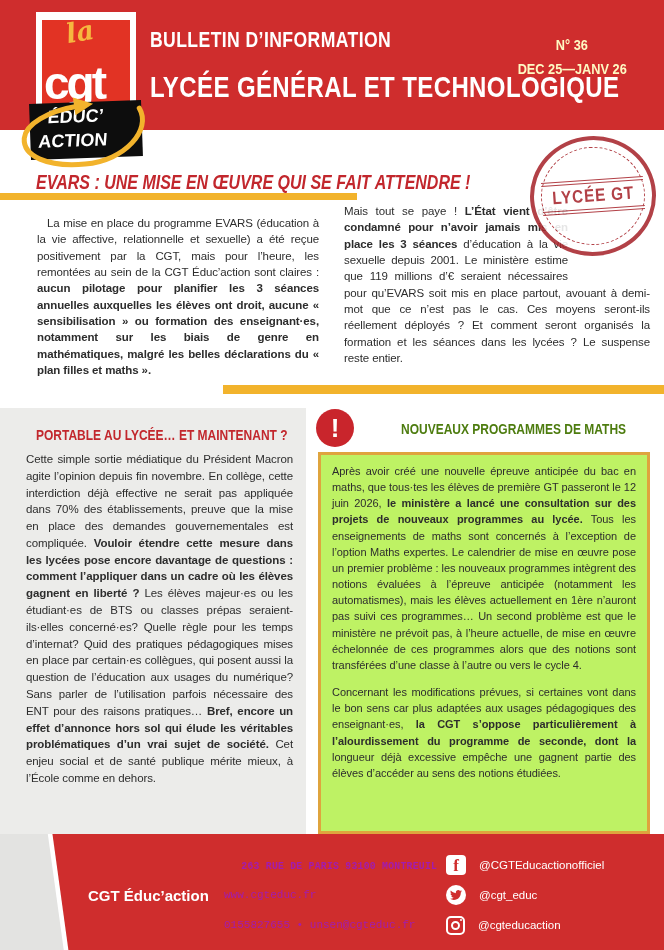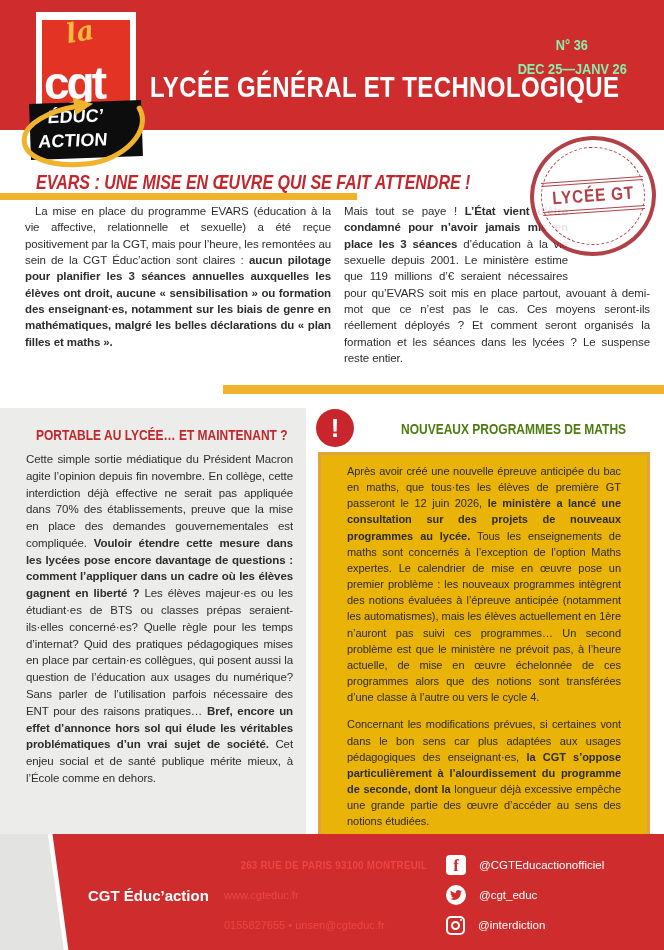--- a/index.html
+++ b/index.html
@@ -87,6 +87,7 @@
 <div class="page">
 
   <div class="header-band">
+    <div class="kicker"><span class="cond">BULLETIN D’INFORMATION</span></div>
     <div class="main-title"><span class="cond">LYCÉE GÉNÉRAL ET TECHNOLOGIQUE</span></div>
     <div class="issue">
       <div class="num"><span class="cond-c">N° 36</span></div>

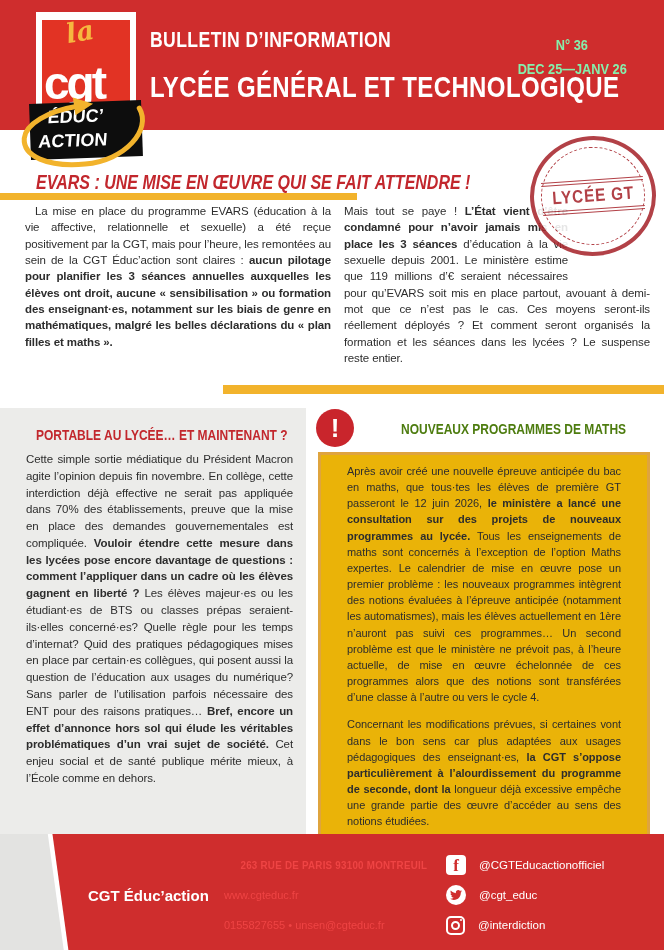--- a/index.html
+++ b/index.html
@@ -12,7 +12,7 @@
   .cond-c{display:inline-block;transform:scaleX(.85);transform-origin:50% 50%;white-space:nowrap;}
   .kicker{position:absolute;left:150px;top:27px;color:#fff;font-weight:700;font-size:22px;letter-spacing:.5px;}
   .main-title{position:absolute;left:150px;top:70px;color:#fff;font-weight:700;font-size:30px;letter-spacing:.5px;}
-  .issue{position:absolute;right:12px;top:36px;width:160px;text-align:center;color:#86efac;font-weight:700;}
+  .issue{position:absolute;right:12px;top:36px;width:160px;text-align:center;color:#fef9c3;font-weight:700;}
   .issue .num{font-size:15px;}
   .issue .dates{font-size:15px;margin-top:7px;}
 

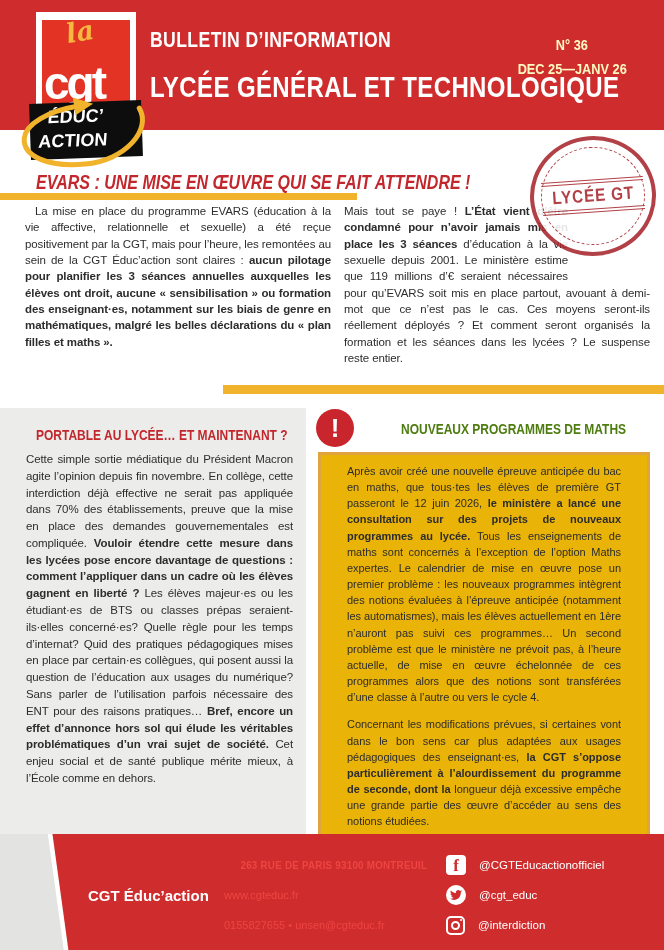--- a/index.html
+++ b/index.html
@@ -42,7 +42,7 @@
 
   .article1{position:absolute;left:25px;top:203px;width:625px;display:flex;gap:13px;}
   .article1 .col{flex:1;font-size:11.5px;line-height:1.42;text-align:justify;letter-spacing:-.1px;}
-  .col-left p{margin:0;text-indent:10px;}
+  .col-left p{margin:12px;text-indent:10px;}
   .col-right p{margin:0;}
   .stamp-spacer{float:right;width:82px;height:70px;}
   .b{font-weight:700;}

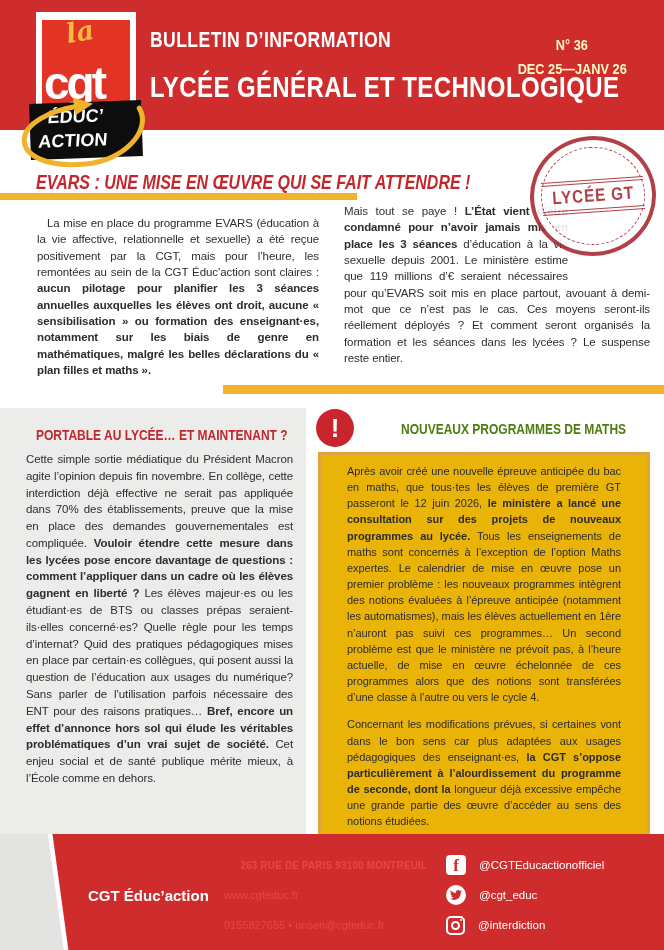--- a/index.html
+++ b/index.html
@@ -58,7 +58,7 @@
                align-items:center;justify-content:center;font-size:26px;font-weight:800;}
   .maths-title{font-size:15px;font-weight:700;color:#4d7c0f;padding-left:36px;}
   .maths-box{position:absolute;left:318px;top:452px;width:332px;box-sizing:border-box;border:3px solid #DFA43E;
-             background:#eab308;padding:8px 26px;min-height:382px;}
+             background:#bef264;padding:8px 11px;min-height:382px;}
   .maths-box p{font-size:11px;line-height:1.47;text-align:justify;letter-spacing:-.05px;margin:0;}
   .maths-box p + p{margin-top:11px;}
 

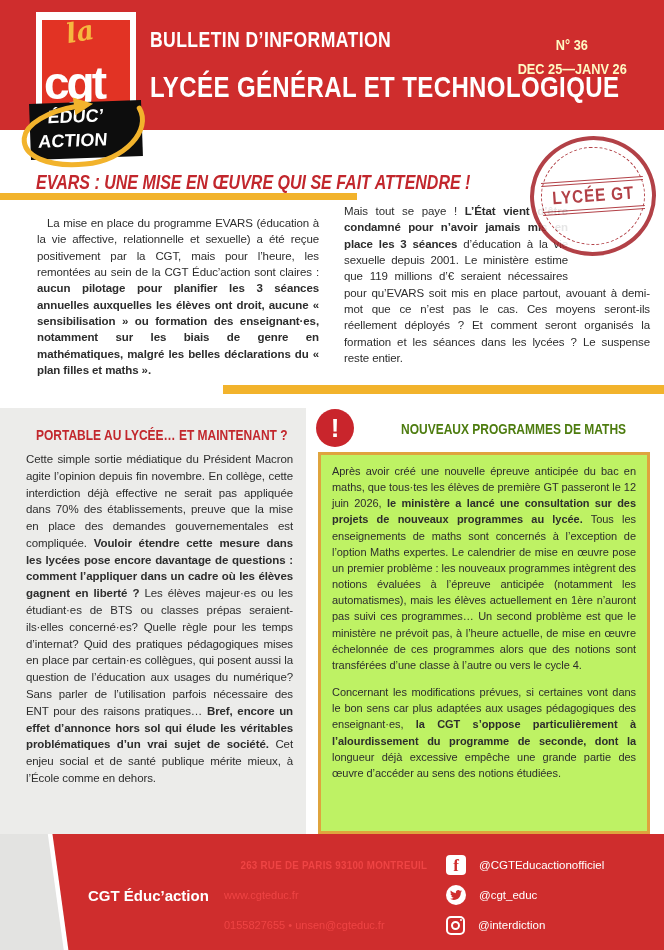--- a/index.html
+++ b/index.html
@@ -148,7 +148,7 @@
   </div>
   <div class="maths-box">
     <p><span>Après avoir créé une nouvelle épreuve anticipée du bac en maths, que tous·tes les élèves de première GT passeront le 12 juin 2026, </span><span class="b">le ministère a lancé une consultation sur des projets de nouveaux programmes au lycée.</span><span> Tous les enseignements de maths sont concernés à l’exception de l’option Maths expertes. Le calendrier de mise en œuvre pose un premier problème : les nouveaux programmes intègrent des notions évaluées à l’épreuve anticipée (notamment les automatismes), mais les élèves actuellement en 1ère n’auront pas suivi ces programmes… Un second problème est que le ministère ne prévoit pas, à l’heure actuelle, de mise en œuvre échelonnée de ces programmes alors que des notions sont transférées d’une classe à l’autre ou vers le cycle 4.</span></p>
-    <p><span>Concernant les modifications prévues, si certaines vont dans le bon sens car plus adaptées aux usages pédagogiques des enseignant·es, </span><span class="b">la CGT s’oppose particulièrement à l’alourdissement du programme de seconde, dont la</span><span> longueur déjà excessive empêche une grande partie des œuvre d’accéder au sens des notions étudiées.</span></p>
+    <p><span>Concernant les modifications prévues, si certaines vont dans le bon sens car plus adaptées aux usages pédagogiques des enseignant·es, </span><span class="b">la CGT s’oppose particulièrement à l’alourdissement du programme de seconde, dont la</span><span> longueur déjà excessive empêche une gagnent partie des élèves d’accéder au sens des notions étudiées.</span></p>
   </div>
 
   <div class="footer">

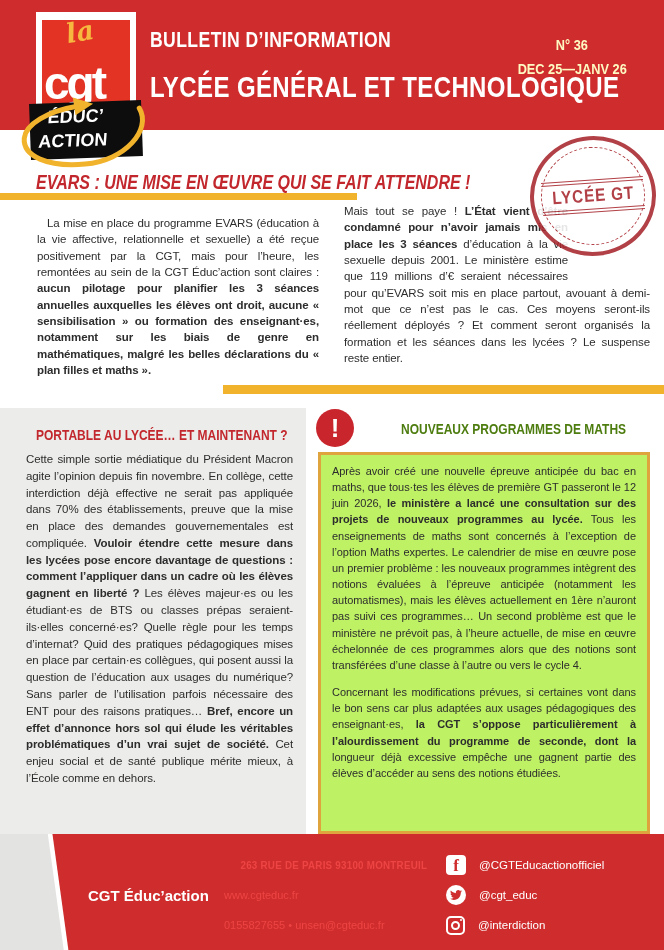--- a/index.html
+++ b/index.html
@@ -69,7 +69,7 @@
   .footer-red{position:absolute;inset:0;background:#CF2D2D;
               clip-path:polygon(7.9% 0,100% 0,100% 100%,10.3% 100%);}
   .footer-brand{position:absolute;left:88px;top:53px;color:#fff;font-weight:700;font-size:15px;}
-  .footer-contact{position:absolute;left:224px;top:16px;color:#ef4444;}
+  .footer-contact{position:absolute;left:224px;top:16px;color:#a21caf;font-family:Liberation Mono, monospace;}
   .footer-contact .row{height:30px;display:flex;align-items:center;font-size:11px;}
   .footer-contact .addr{font-weight:700;font-size:11.5px;letter-spacing:.3px;}
   .footer-social{position:absolute;left:446px;top:16px;color:#fff;}

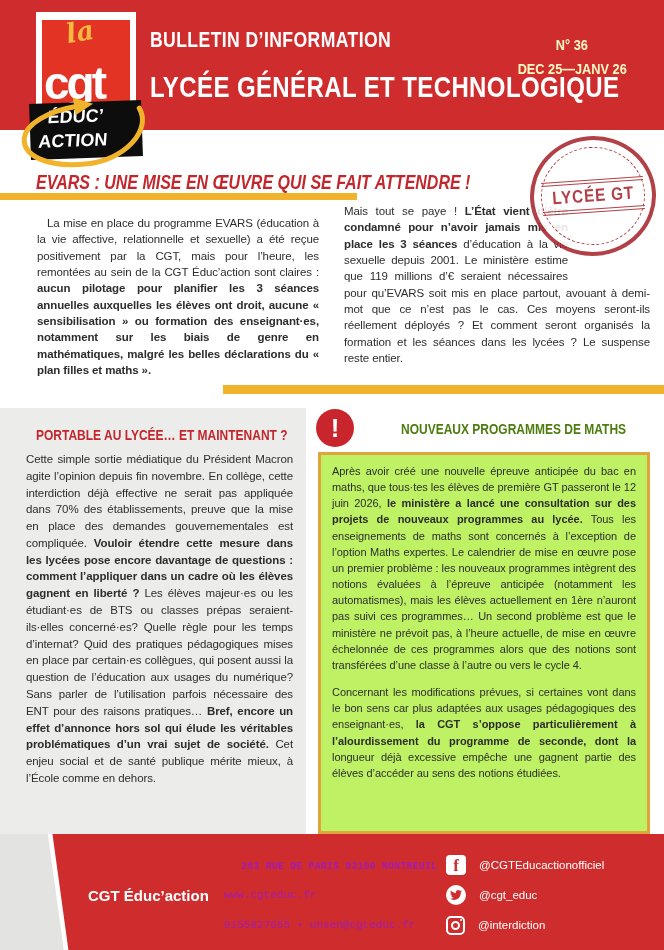--- a/index.html
+++ b/index.html
@@ -179,7 +179,7 @@
       </div>
       <div class="srow">
         <span class="ig-icon"></span>
-        <span>@interdiction</span>
+        <span>@cgteducaction</span>
       </div>
     </div>
   </div>

